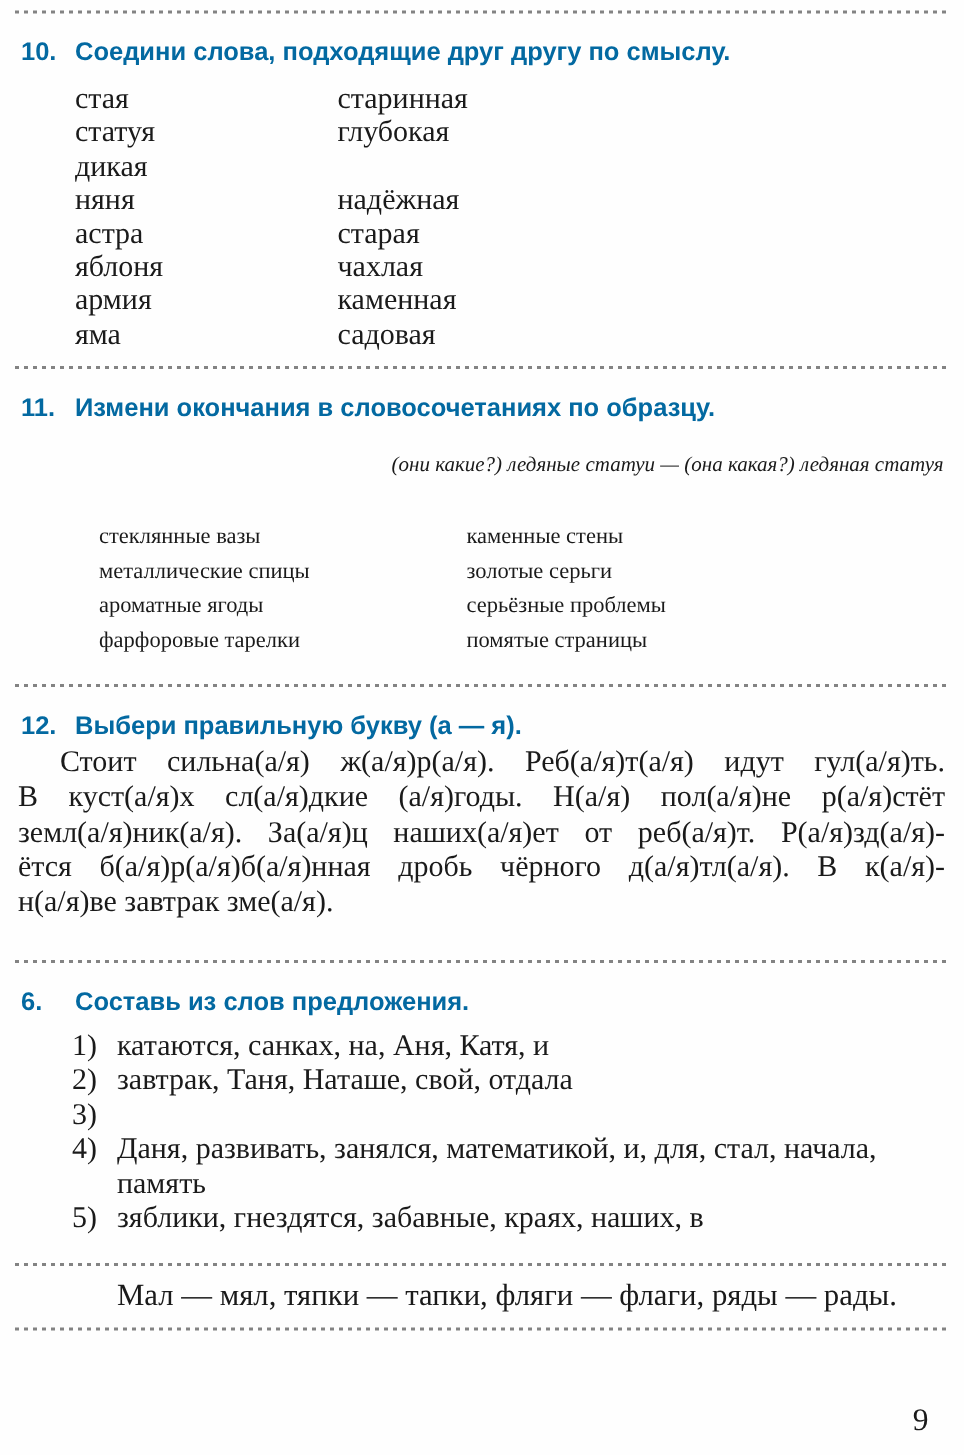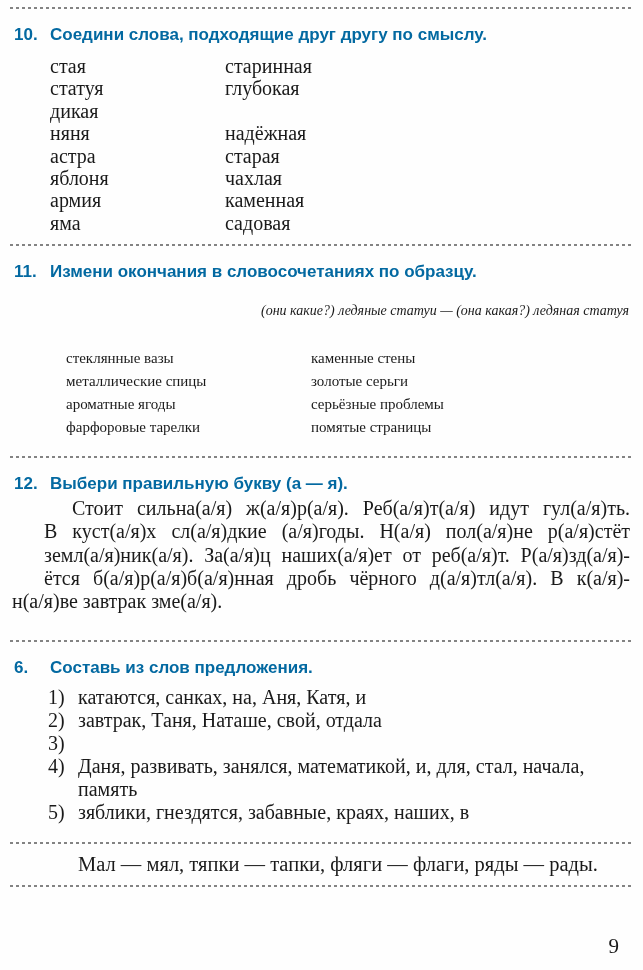--- a/index.html
+++ b/index.html
@@ -67,7 +67,7 @@
     line-height: 23.2px;
   }
   .p-line { white-space: nowrap; }
-  .p-line.justified { white-space: normal; text-align: justify; text-align-last: justify; margin-left: 32px; }
+  .p-line.justified { white-space: normal; text-align: justify; text-align-last: justify; }
   .p-line.first { padding-left: 28px; }
 
   

